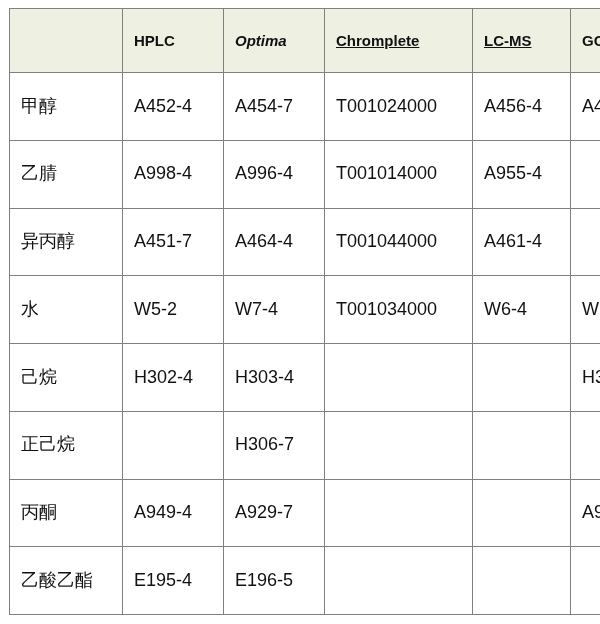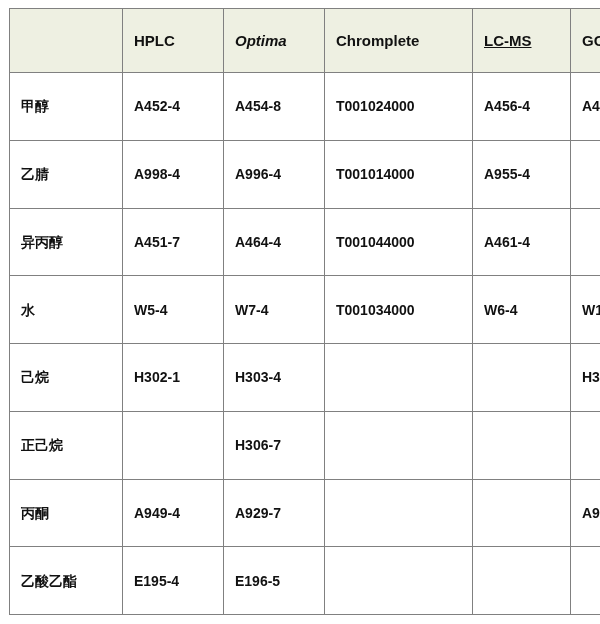--- a/index.html
+++ b/index.html
@@ -54,7 +54,7 @@
   .col-name   { width: 90px; }
   .col-hplc   { width: 78px; }
   .col-optima { width: 78px; font-style: italic; }
-  .col-chrom  { width: 125px; }
+  .col-chrom  { width: 125px; text-decoration: underline; }
   .col-lcms   { width: 75px; text-decoration: underline; }
   .col-gc     { width: 136px; }
   td.name-cell { font-size: 14.5px; }

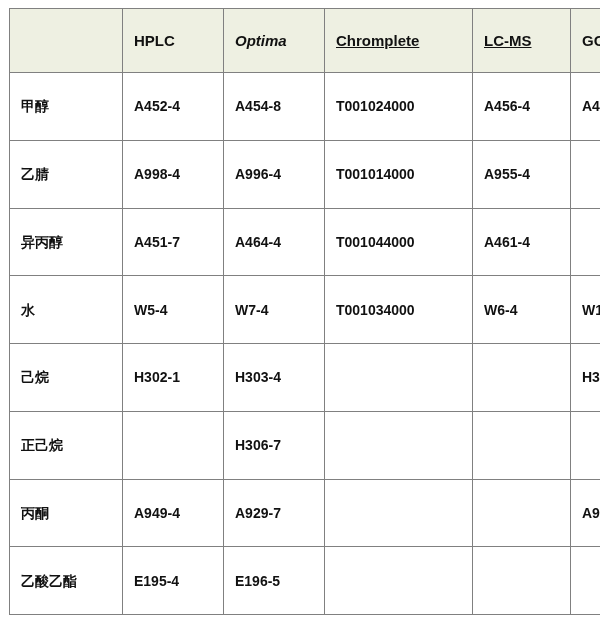--- a/index.html
+++ b/index.html
@@ -34,8 +34,8 @@
     padding: 0 11px;
     text-align: left;
     vertical-align: middle;
-    font-weight: bold;
-    font-size: 14px;
+    font-weight: normal;
+    font-size: 18px;
     line-height: 1.3;
     color: #111111;
     overflow: hidden;

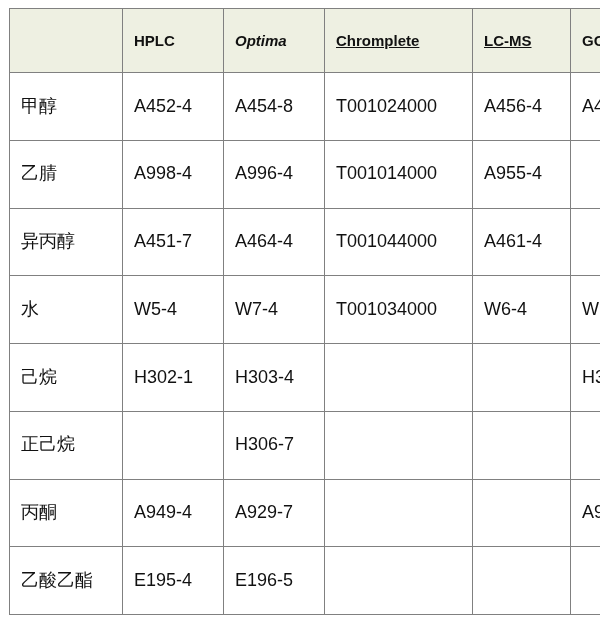--- a/index.html
+++ b/index.html
@@ -78,7 +78,7 @@
       <tr>
         <td class="name-cell">甲醇</td>
         <td>A452-4</td>
-        <td>A454-8</td>
+        <td>A454-7</td>
         <td>T001024000</td>
         <td>A456-4</td>
         <td>A457-4</td>

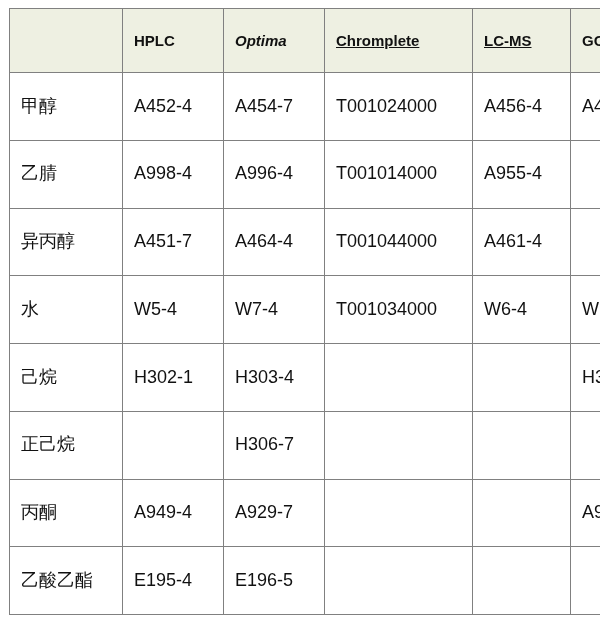--- a/index.html
+++ b/index.html
@@ -101,7 +101,7 @@
       </tr>
       <tr>
         <td class="name-cell">水</td>
-        <td>W5-4</td>
+        <td>W5-2</td>
         <td>W7-4</td>
         <td>T001034000</td>
         <td>W6-4</td>

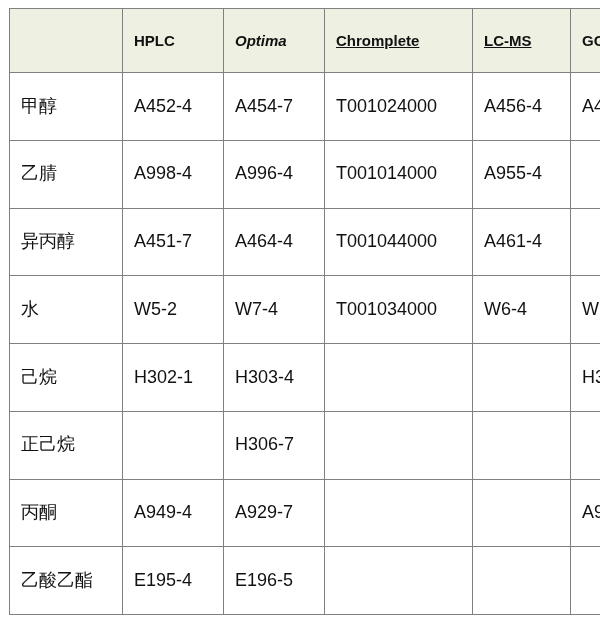--- a/index.html
+++ b/index.html
@@ -109,7 +109,7 @@
       </tr>
       <tr>
         <td class="name-cell">己烷</td>
-        <td>H302-1</td>
+        <td>H302-4</td>
         <td>H303-4</td>
         <td></td>
         <td></td>

